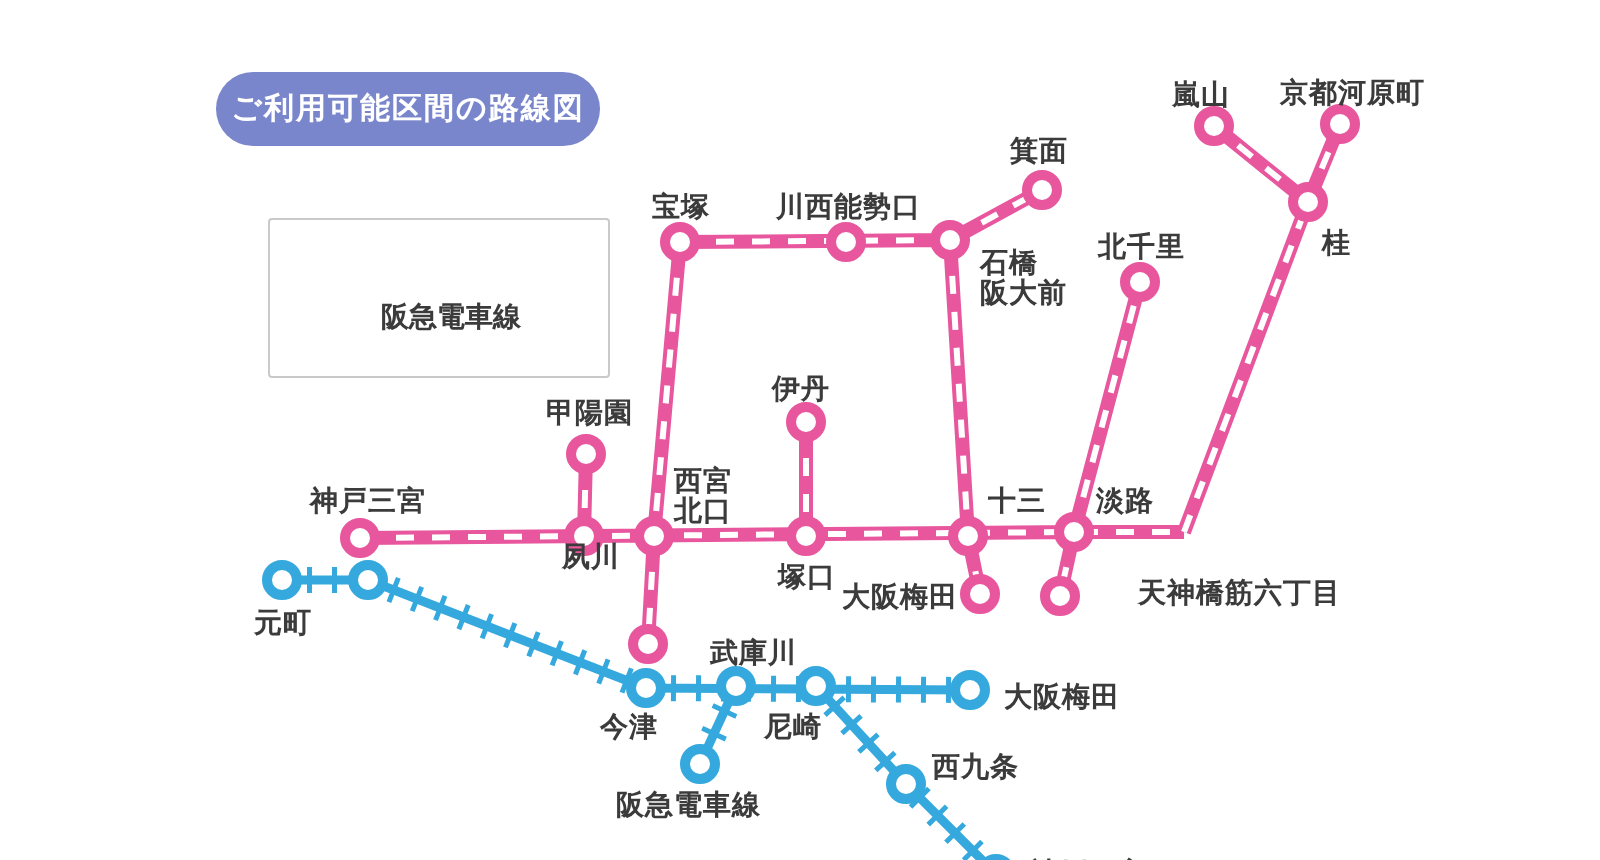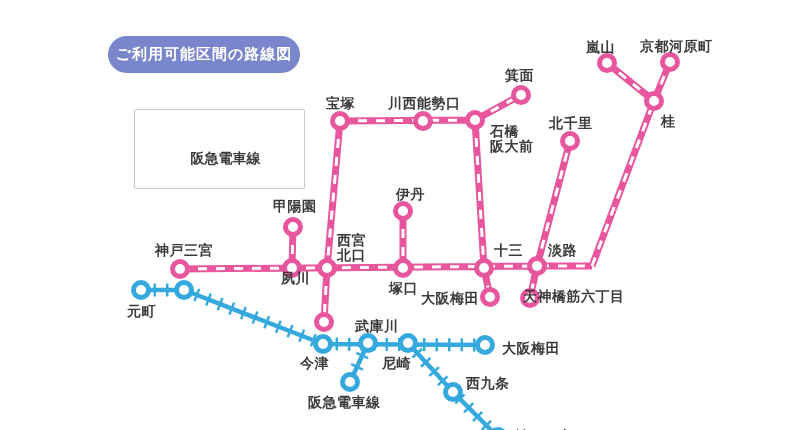--- a/index.html
+++ b/index.html
@@ -121,7 +121,7 @@
 阪大前</div>
   <div class="st-label" style="left:549px;top:88px">北千里</div>
   <div class="st-label" style="left:273px;top:171px">甲陽園</div>
-  <div class="st-label" style="left:396px;top:159px">伊丹</div>
+  <div class="st-label" style="left:386px;top:159px">伊丹</div>
   <div class="st-label" style="left:155px;top:215px">神戸三宮</div>
   <div class="st-label" style="left:281px;top:243px">夙川</div>
   <div class="st-label" style="left:337px;top:205px">西宮

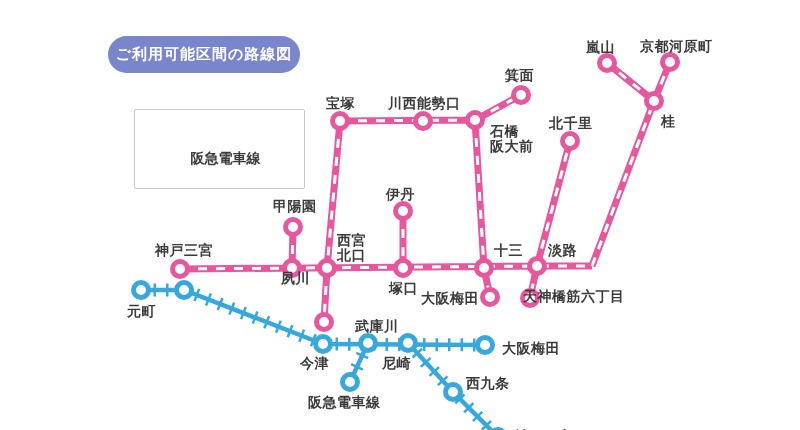--- a/index.html
+++ b/index.html
@@ -130,7 +130,7 @@
   <div class="st-label" style="left:494px;top:215px">十三</div>
   <div class="st-label" style="left:548px;top:215px">淡路</div>
   <div class="st-label" style="left:421px;top:263px">大阪梅田</div>
-  <div class="st-label" style="left:523px;top:261px">天神橋筋六丁目</div>
+  <div class="st-label" style="left:569px;top:261px">天神橋筋六丁目</div>
 
   <div class="st-label" style="left:127px;top:276px">元町</div>
   <div class="st-label" style="left:300px;top:328px">今津</div>

